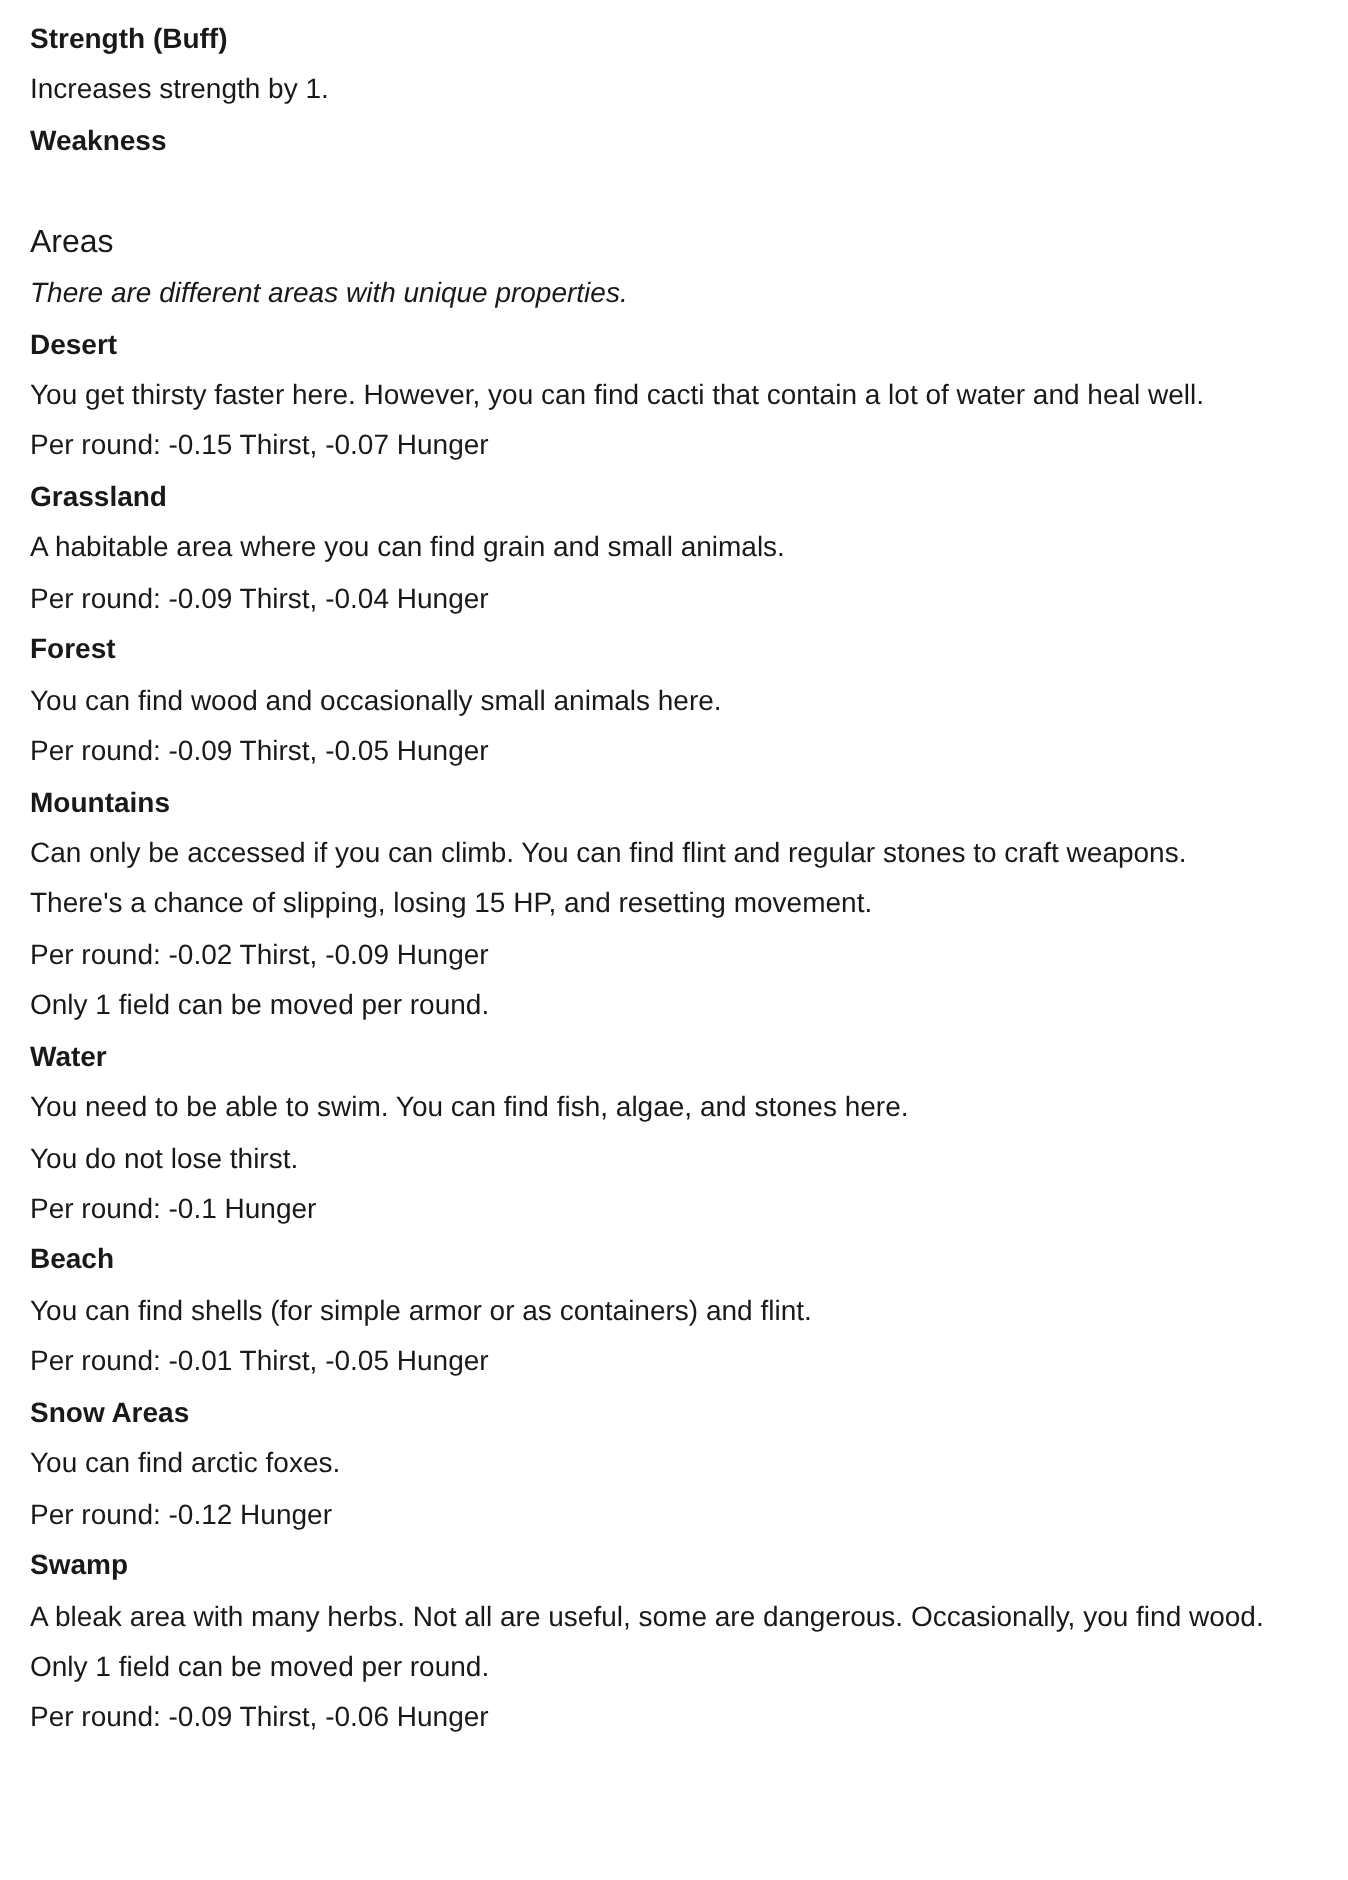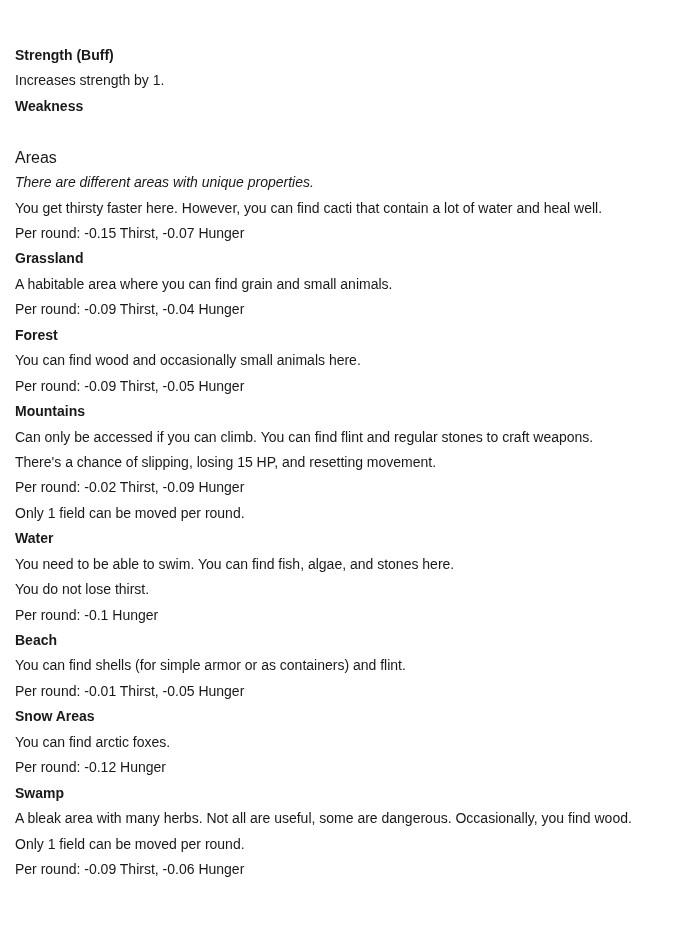--- a/index.html
+++ b/index.html
@@ -19,7 +19,6 @@
     box-sizing: border-box;
     width: 674px;
     padding: 7px 20px 0 15px;
-    margin-top: 36px;
   }
   .line {
     margin: 0;

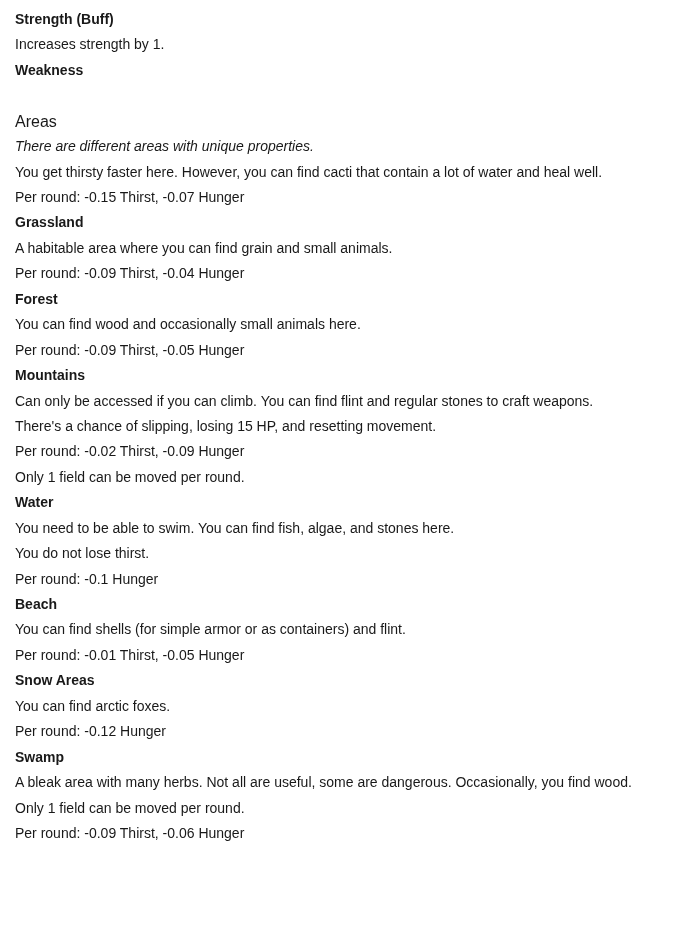--- a/index.html
+++ b/index.html
@@ -50,6 +50,7 @@
   <h2 class="section-title">Areas</h2>
   <p class="line italic">There are different areas with unique properties.</p>
 
+  <p class="line bold">Desert</p>
   <p class="line">You get thirsty faster here. However, you can find cacti that contain a lot of water and heal well.</p>
   <p class="line">Per round: -0.15 Thirst, -0.07 Hunger</p>
 

